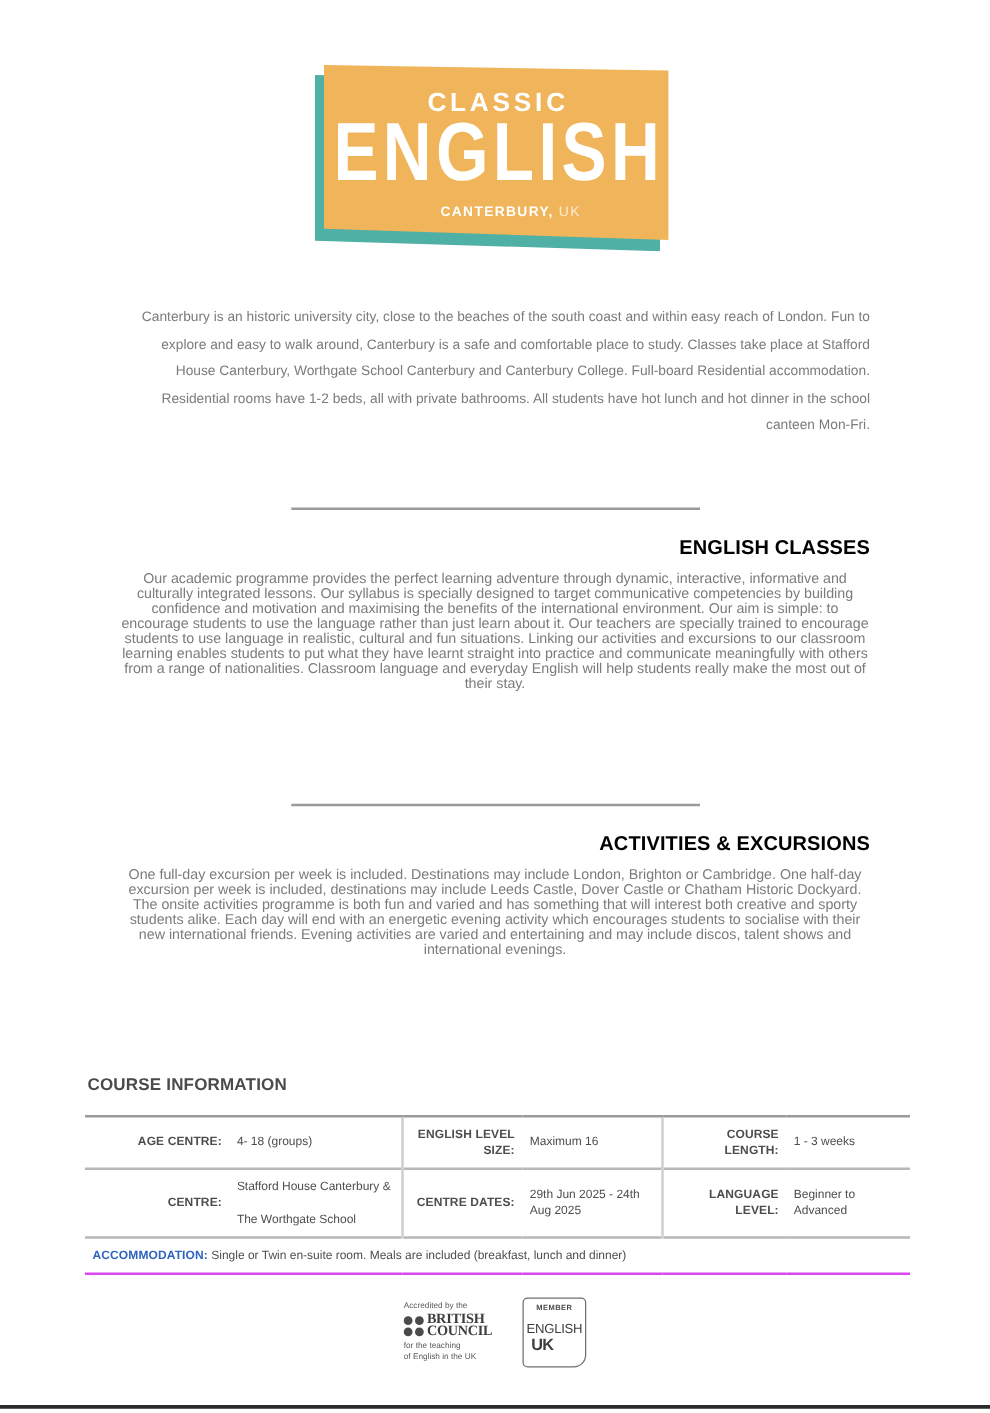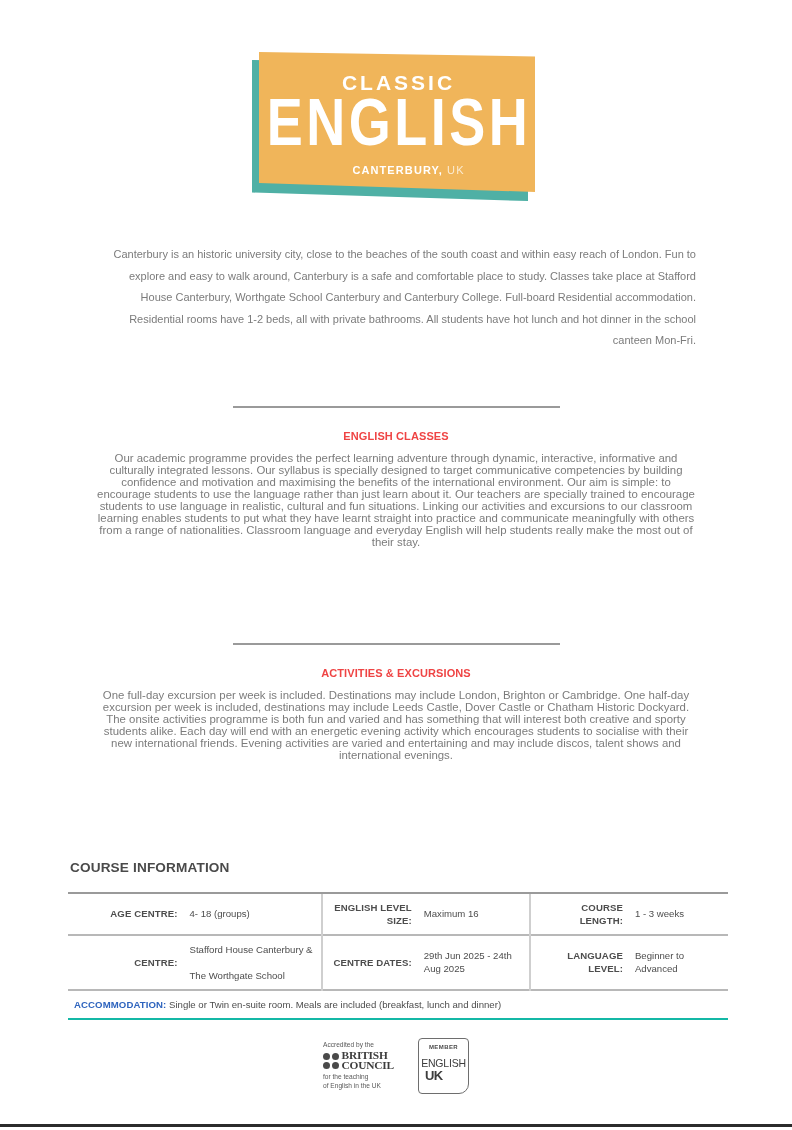--- a/index.html
+++ b/index.html
@@ -126,12 +126,13 @@
     text-align: center;
   }
   .section-title {
-    font-size: 11px;
-    font-weight: bold;
-    color: #ef4444;
+    font-size: 16px;
+    font-weight: bold;
+    color: #000000;
     letter-spacing: 0.1px;
     margin: 0 0 10px 0;
     line-height: 1;
+    text-align: right;
   }
   .section-body {
     font-size: 11.4px;

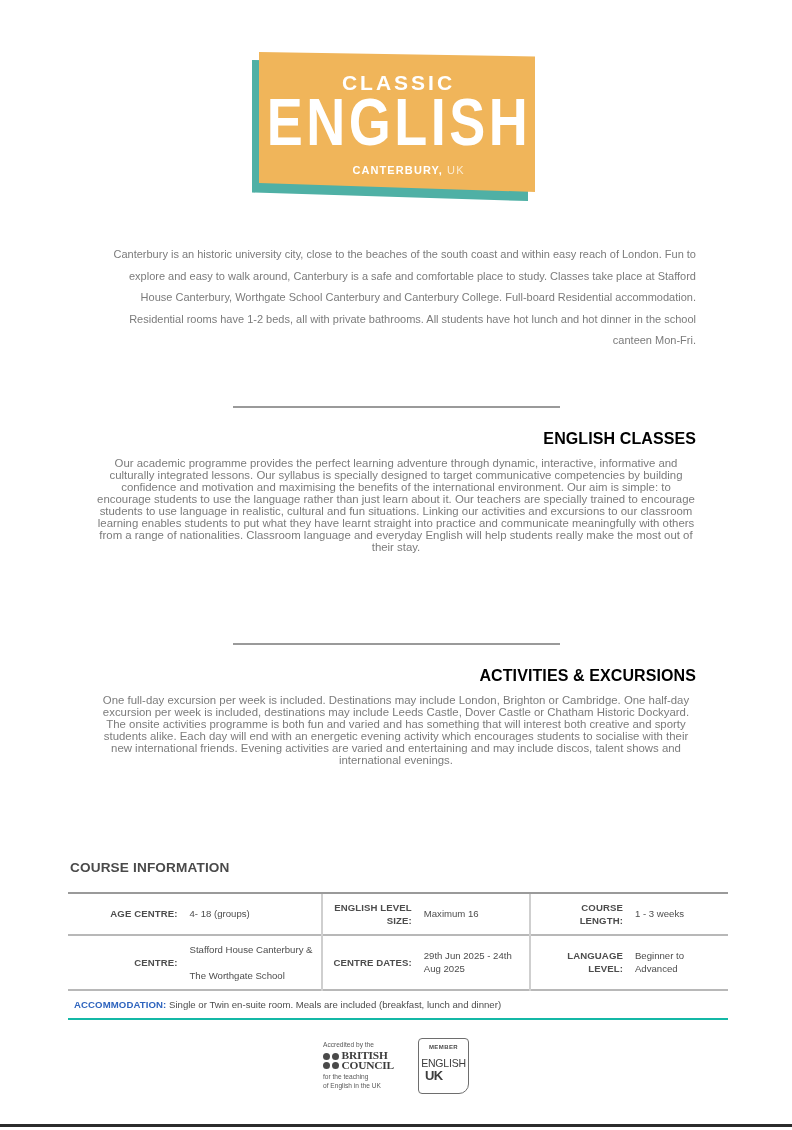--- a/index.html
+++ b/index.html
@@ -171,7 +171,7 @@
   }
   .row-top td { border-top: 2px solid #9a9a9a; }
   .row-bot td { border-top: 2px solid #b8b8b8; }
-  .row-acc td { border-top: 2px solid #b8b8b8; border-bottom: 2px solid #14b8a6; }
+  .row-acc td { border-top: 2px solid #b8b8b8; border-bottom: 2px solid #d946ef; }
   td.lbl {
     text-align: right;
     font-weight: bold;

